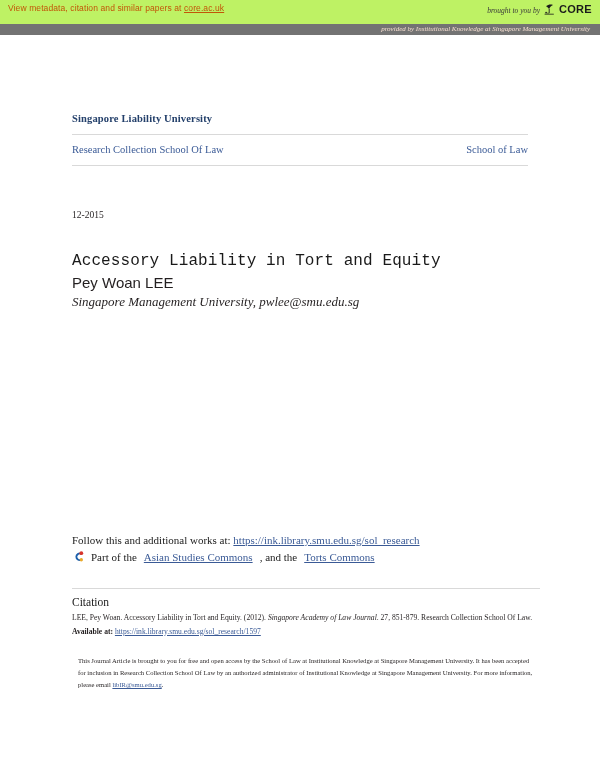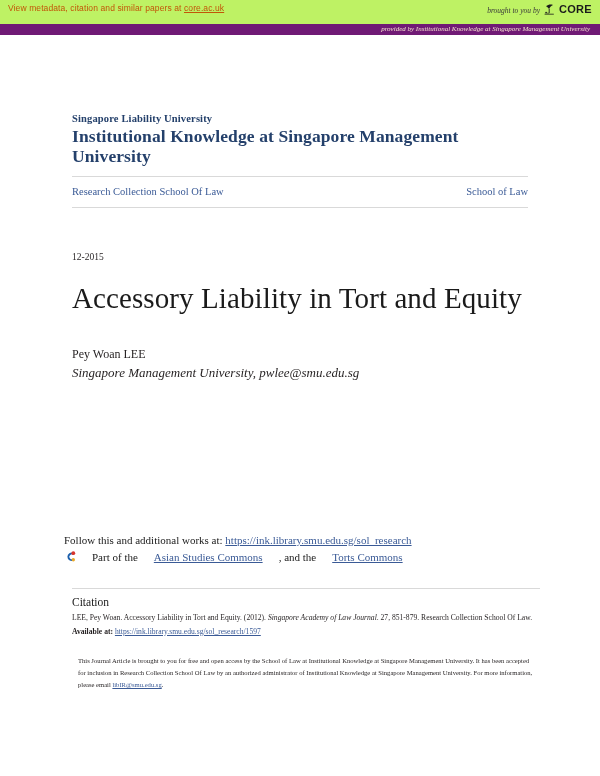--- a/index.html
+++ b/index.html
@@ -65,7 +65,7 @@
   }
   .core-orange-strip {
     height: 11px;
-    background: #701a75;
+    background: #737373;
     position: relative;
   }
   .core-provided {

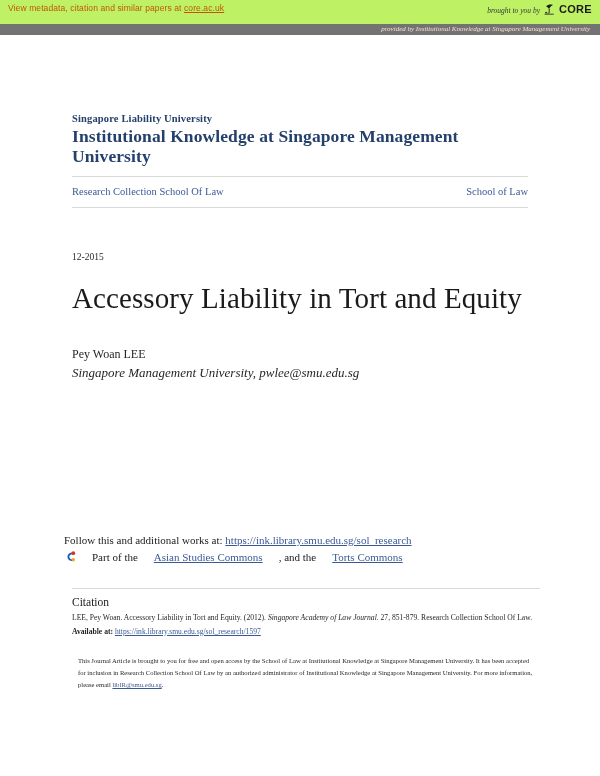--- a/index.html
+++ b/index.html
@@ -261,7 +261,6 @@
 
   <div class="masthead">
     <div class="masthead-small">Singapore Liability University</div>
-    <div class="masthead-large">Institutional Knowledge at Singapore Management University</div>
   </div>
 
   <hr class="rule">

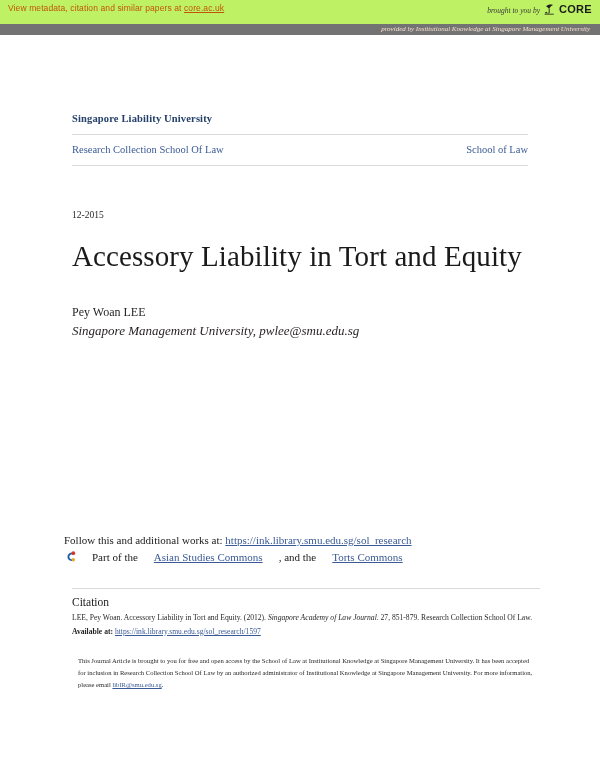--- a/index.html
+++ b/index.html
@@ -130,9 +130,9 @@
     color: #231f20;
   }
   .doc-title {
-    margin-top: 20px;
-    font-family: Liberation Serif, serif;
-    font-size: 29px;
+    margin-top: 32px;
+    font-family: Liberation Mono, monospace;
+    font-size: 16px;
     color: #1a1a1a;
     letter-spacing: 0.1px;
   }

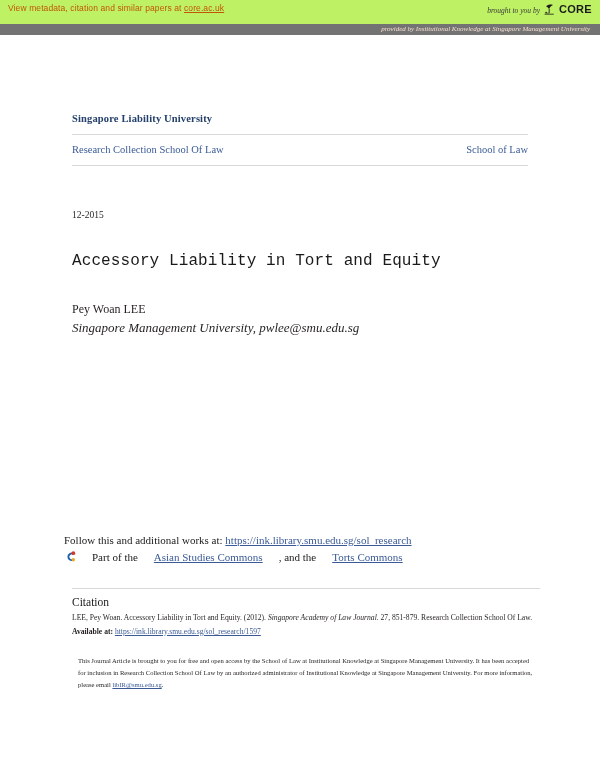--- a/index.html
+++ b/index.html
@@ -137,9 +137,9 @@
     letter-spacing: 0.1px;
   }
   .author {
-    margin-top: 32px;
-    font-family: Liberation Serif, serif;
-    font-size: 12px;
+    margin-top: 4px;
+    font-family: Liberation Sans, sans-serif;
+    font-size: 15px;
     color: #231f20;
   }
   .affiliation {

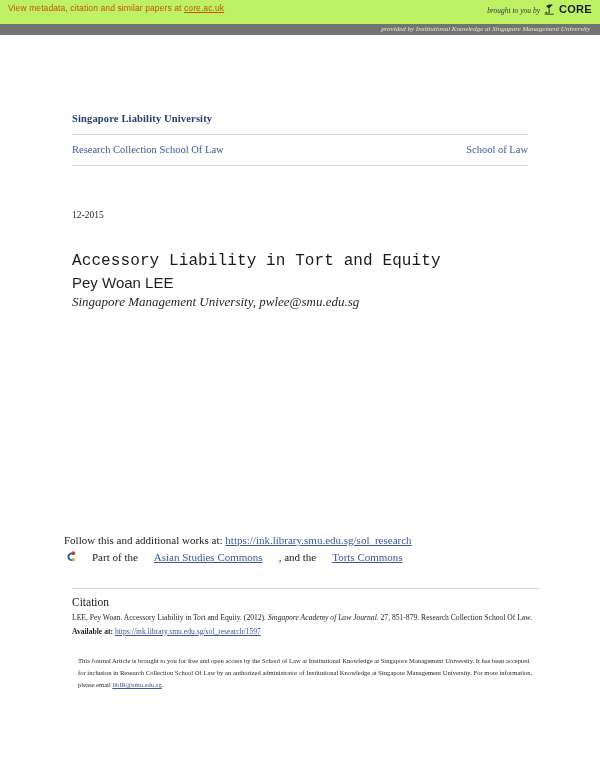--- a/index.html
+++ b/index.html
@@ -152,7 +152,7 @@
 
   .follow-block {
     position: absolute;
-    left: 64px;
+    left: 72px;
     right: 60px;
     top: 534px;
   }

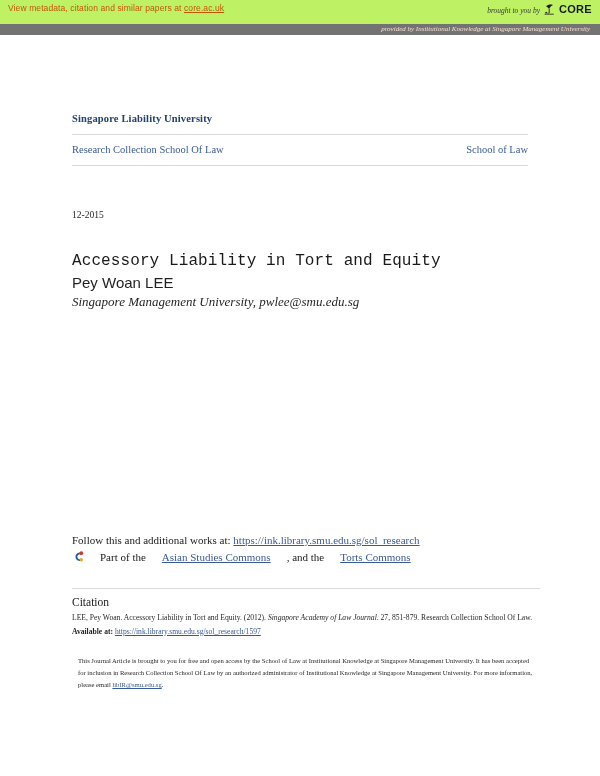--- a/index.html
+++ b/index.html
@@ -172,7 +172,7 @@
     color: #1a1a1a;
     display: flex;
     align-items: center;
-    gap: 16px;
+    gap: 7px;
   }
   .dc-icon {
     display: inline-block;

